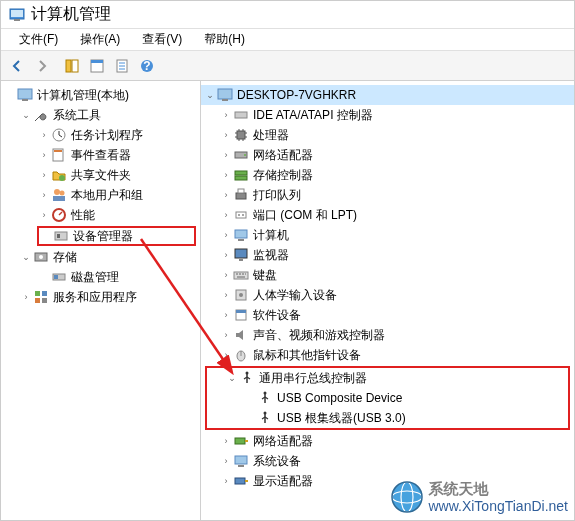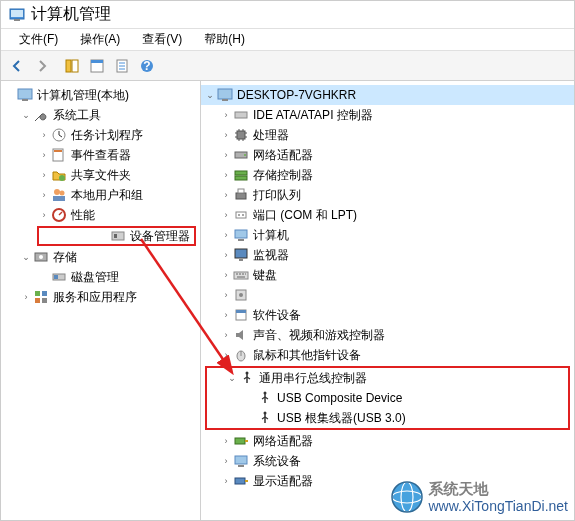--- a/index.html
+++ b/index.html
@@ -165,7 +165,7 @@
         </span>
       <span class="label">性能</span>
     </div>
-    <div class="tree-item indent-2 highlight-red" style="margin:1px 4px 1px 36px; padding-left:0;justify-content:flex-end;">
+    <div class="tree-item indent-2 highlight-red" style="margin:1px 4px 1px 36px; padding-left:0;">
       <span class="toggle"></span>
       <span class="tree-icon">
           <svg width="16" height="16">

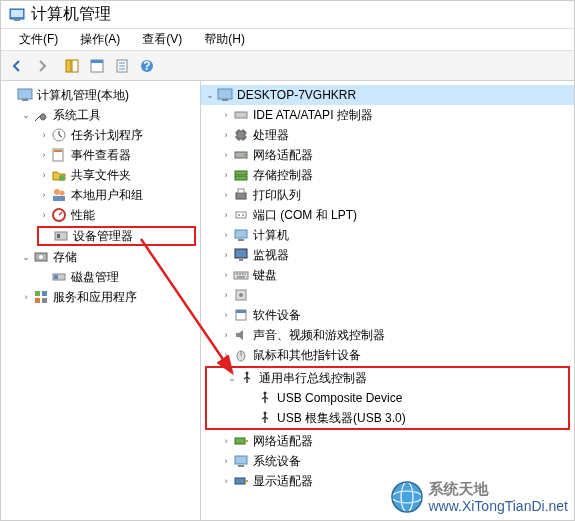--- a/index.html
+++ b/index.html
@@ -318,6 +318,7 @@
             <circle cx="8" cy="8" r="2" fill="#888"></circle>
           </svg>
         </span>
+        <span class="label">人体学输入设备</span>
       </div>
     <div class="tree-item indent-1">
         <span class="toggle">›</span>

